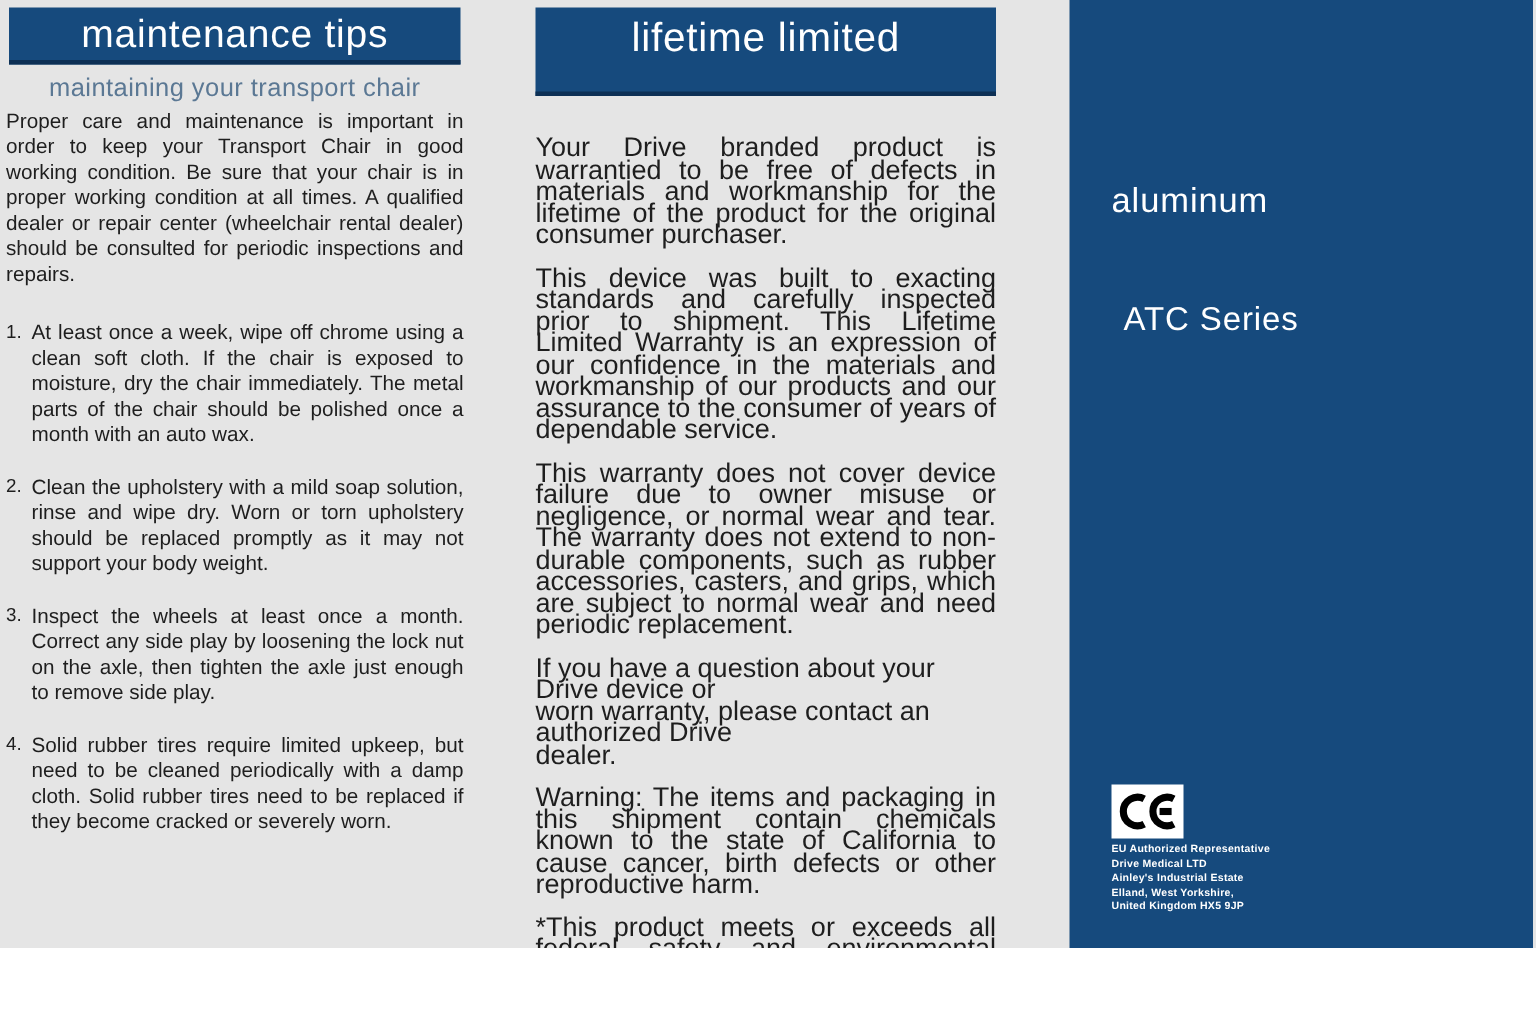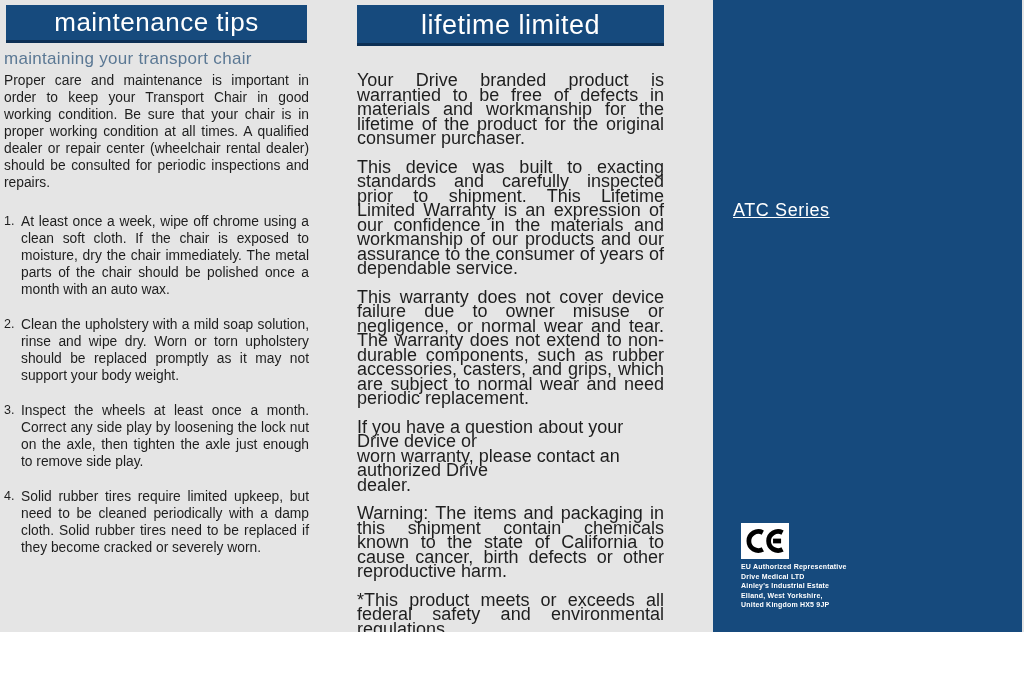--- a/index.html
+++ b/index.html
@@ -26,7 +26,7 @@
   .tips .txt{flex:1;text-align:justify;font-size:13.8px;line-height:17px;}
   
   .col-mid{position:absolute;left:357px;top:5px;width:307px;}
-  .banner-mid{font-size:27px;line-height:33px;padding:4px 0 1px;}
+  .banner-mid{font-size:27px;line-height:33px;padding:4px 0 19px;}
   .mid-body{margin-top:27px;}
   .mid-body p{font-size:18px;line-height:14.5px;text-align:justify;margin:0 0 14px;}
   .mid-body p.preline{white-space:pre-line;text-align:left;}

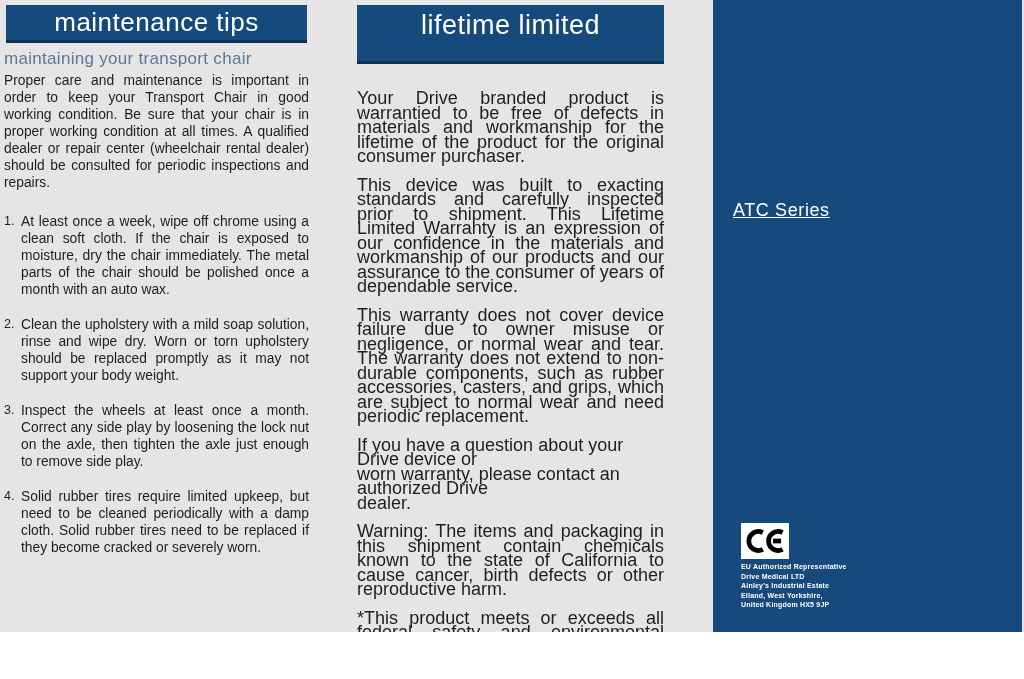--- a/index.html
+++ b/index.html
@@ -15,7 +15,7 @@
   }
   .banner-left{font-size:26px;line-height:32px;padding:1px 0 2px;margin:0 2px;}
   .subtitle{
-    color:#5b7894;font-size:17px;font-weight:400;
+    text-align:center;color:#5b7894;font-size:17px;font-weight:400;
     margin:6px 0 3px;letter-spacing:0.3px;
   }
   .body-text{font-size:13.8px;line-height:17px;text-align:justify;}

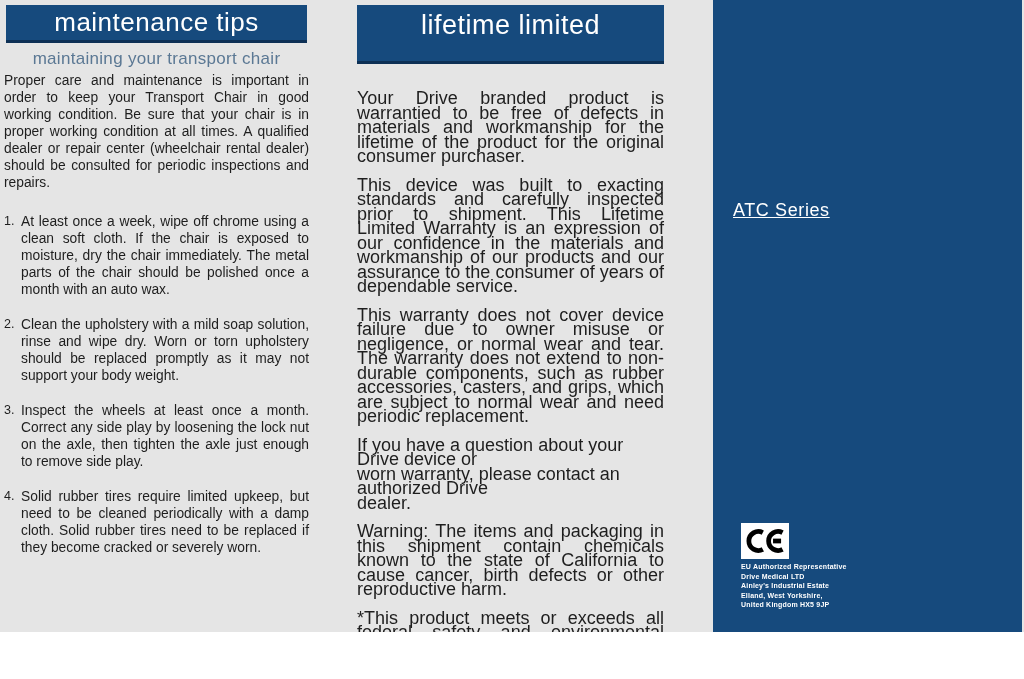--- a/index.html
+++ b/index.html
@@ -103,6 +103,7 @@
 
   <aside class="col-right">
     <div class="rp-title">
+      <span style="display:block">aluminum</span>
     </div>
     <div class="rp-series">ATC Series</div>
     <div class="ce-box">

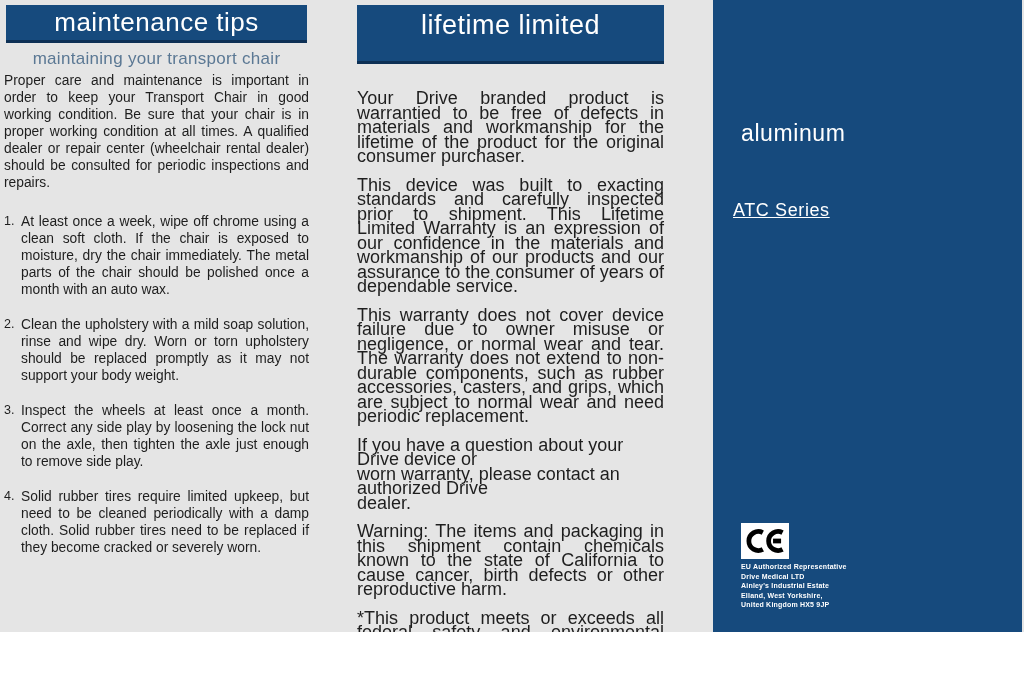--- a/index.html
+++ b/index.html
@@ -37,8 +37,8 @@
     line-height:27px;font-weight:400;letter-spacing:0.6px;
   }
   .rp-series{
-    position:absolute;left:20px;top:200px;color:#ffffff;font-size:18px;
-    font-weight:400;letter-spacing:0.6px;text-decoration:underline;
+    position:absolute;left:36px;top:200px;color:#ffffff;font-size:22px;
+    font-weight:400;letter-spacing:0.6px;
   }
   .ce-box{
     position:absolute;left:28px;top:523px;width:48px;height:36px;background:#ffffff;

